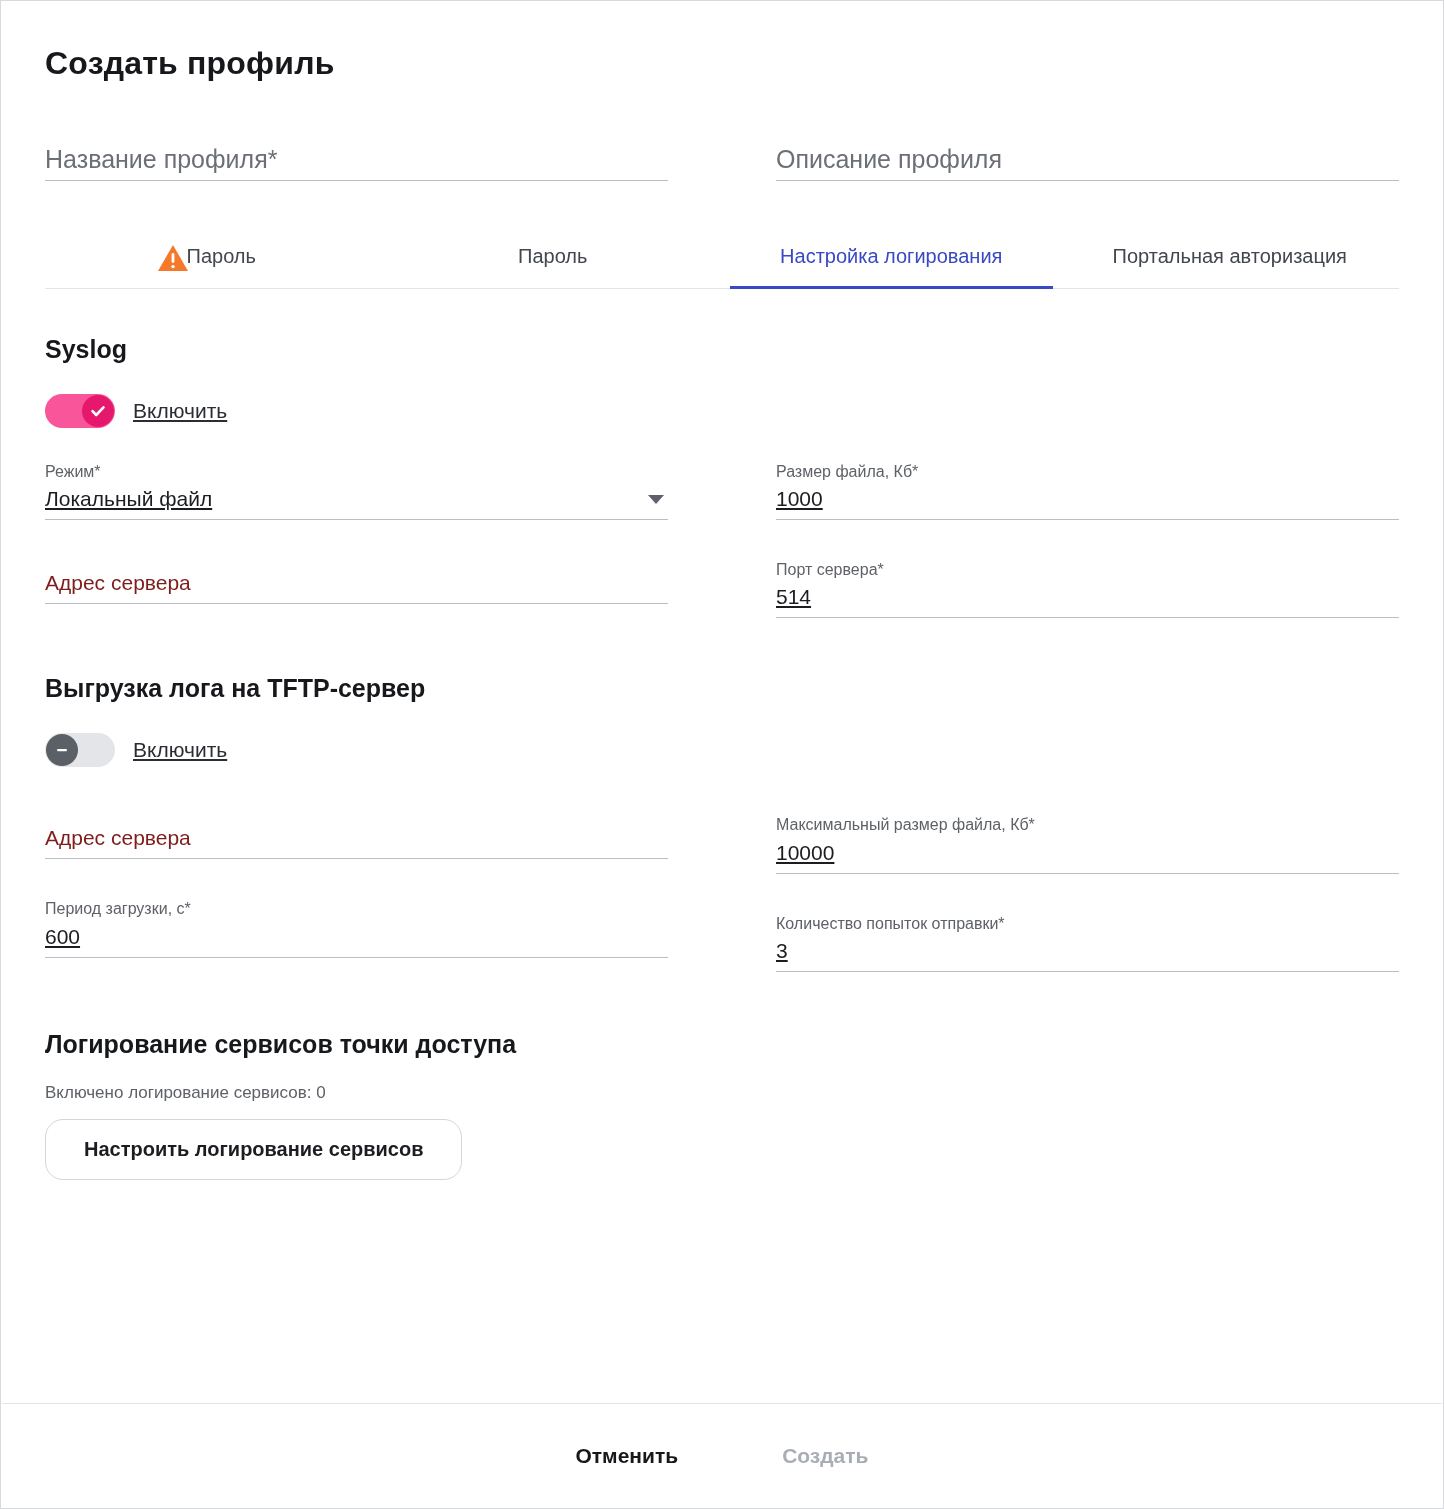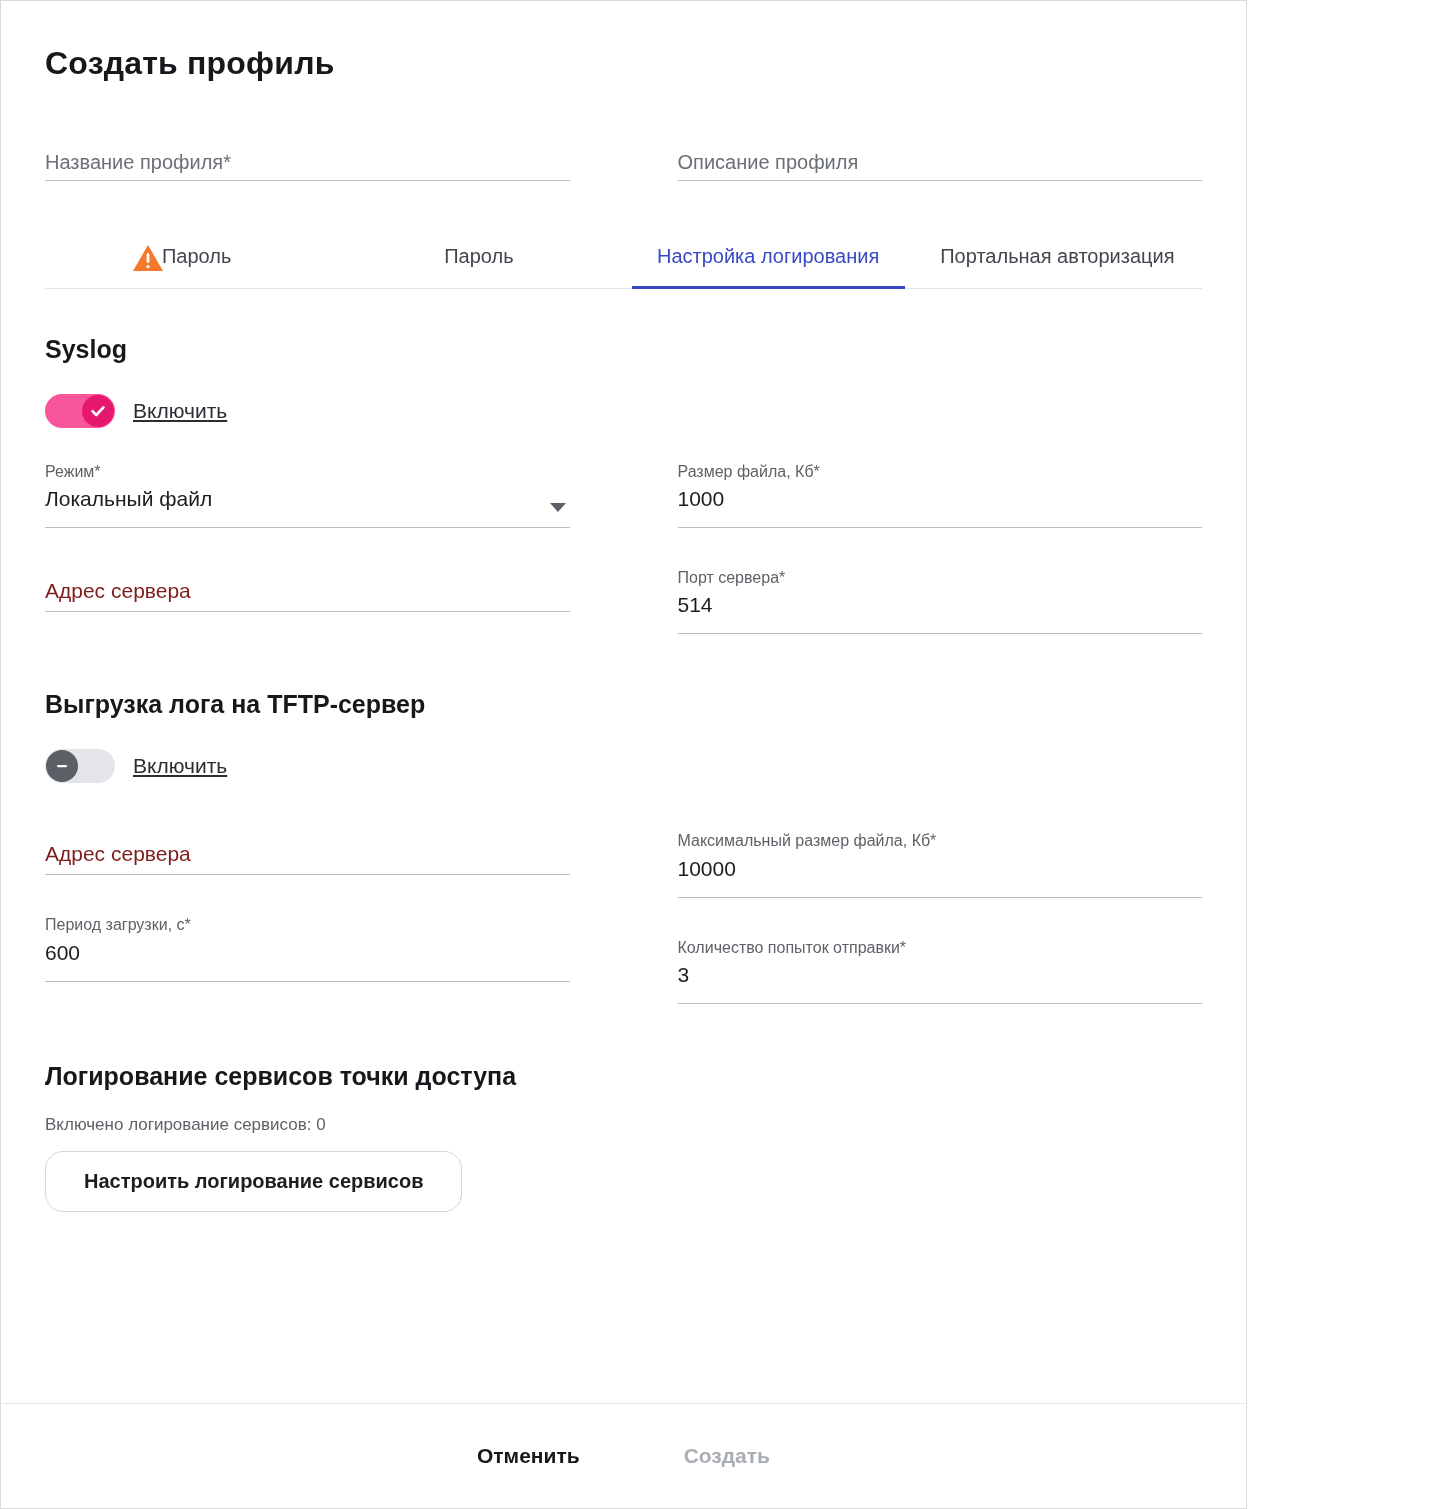--- a/index.html
+++ b/index.html
@@ -14,7 +14,7 @@
   }
   .page {
     position: relative;
-    width: 1247px;
+    width: 1444px;
     height: 1509px;
     box-sizing: border-box;
     background: #ffffff;

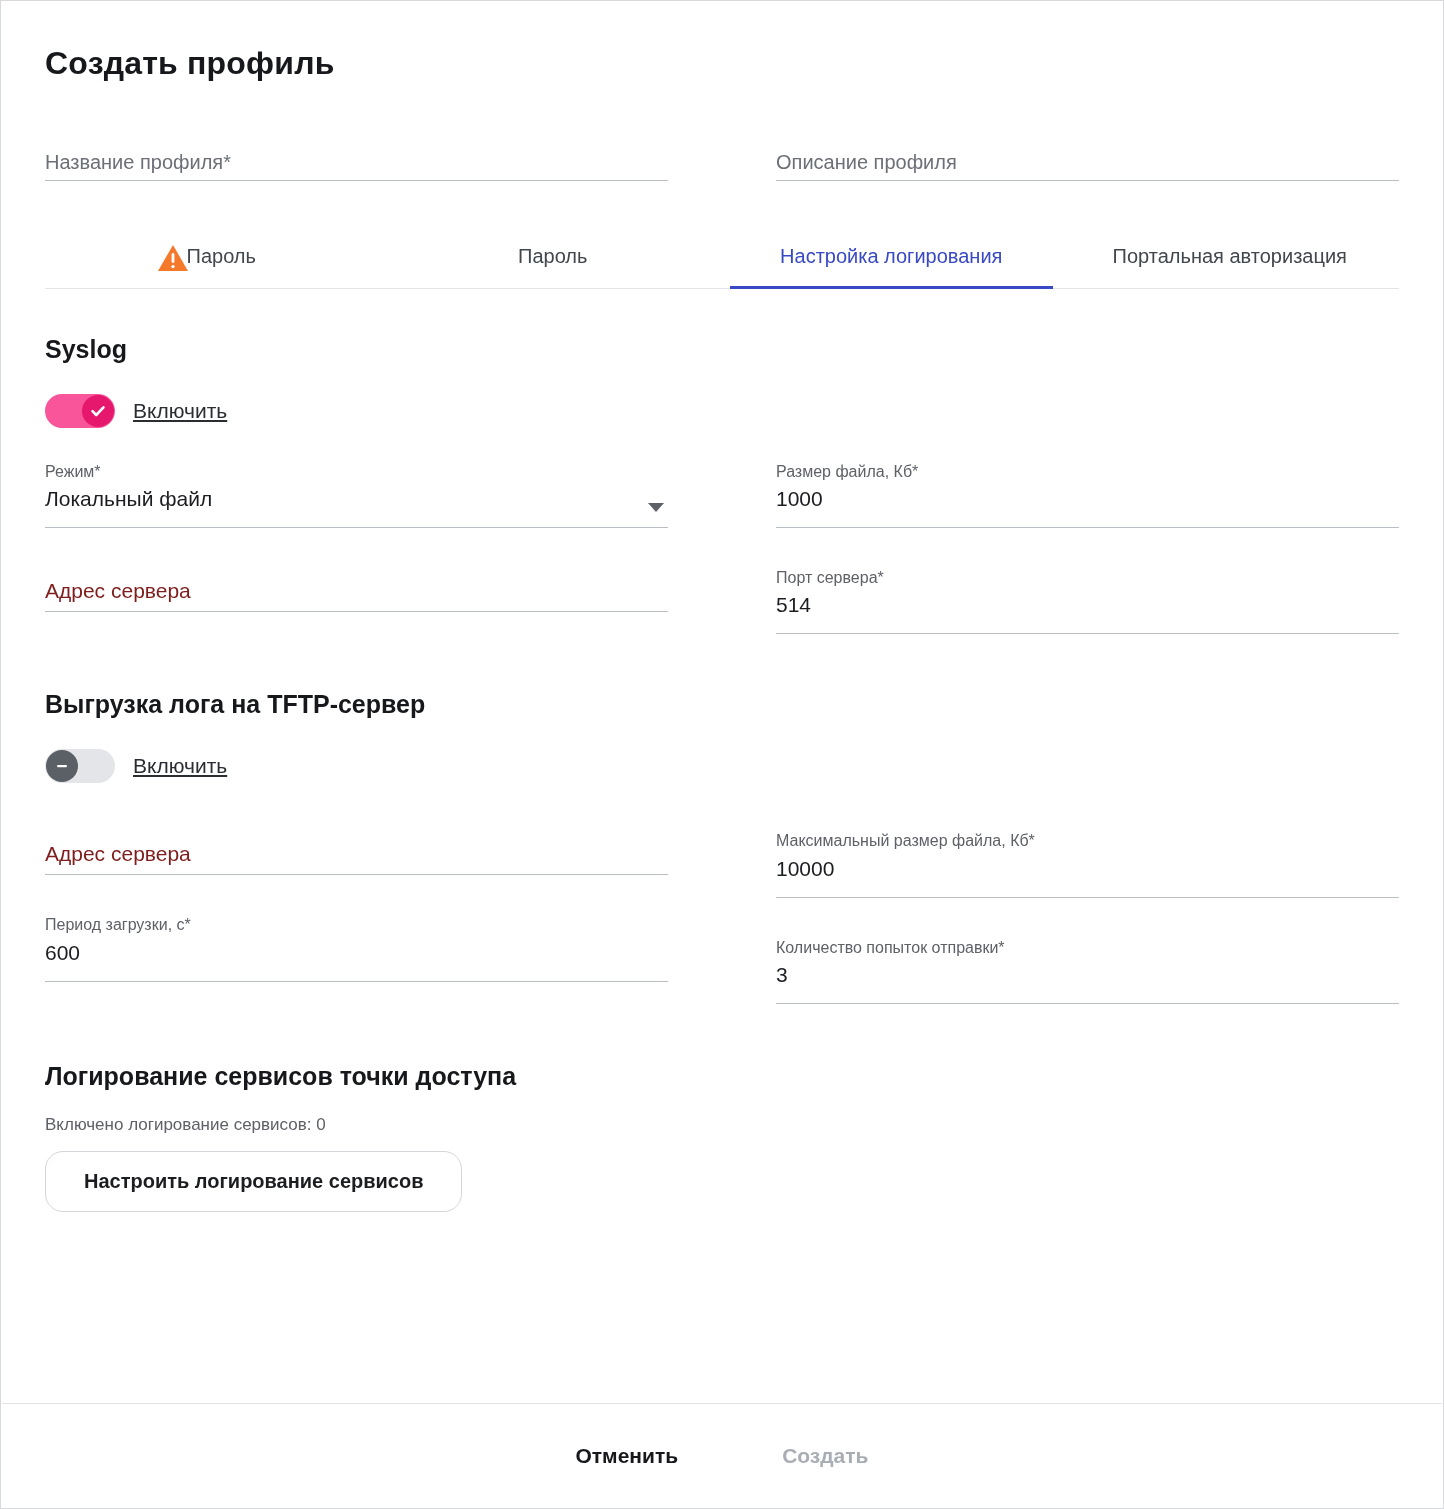--- a/index.html
+++ b/index.html
@@ -49,7 +49,7 @@
     align-items: flex-end;
   }
   .field-placeholder {
-    font-size: 20px;
+    font-size: 25px;
     color: #6b6f76;
     line-height: 1.2;
     padding-bottom: 6px;

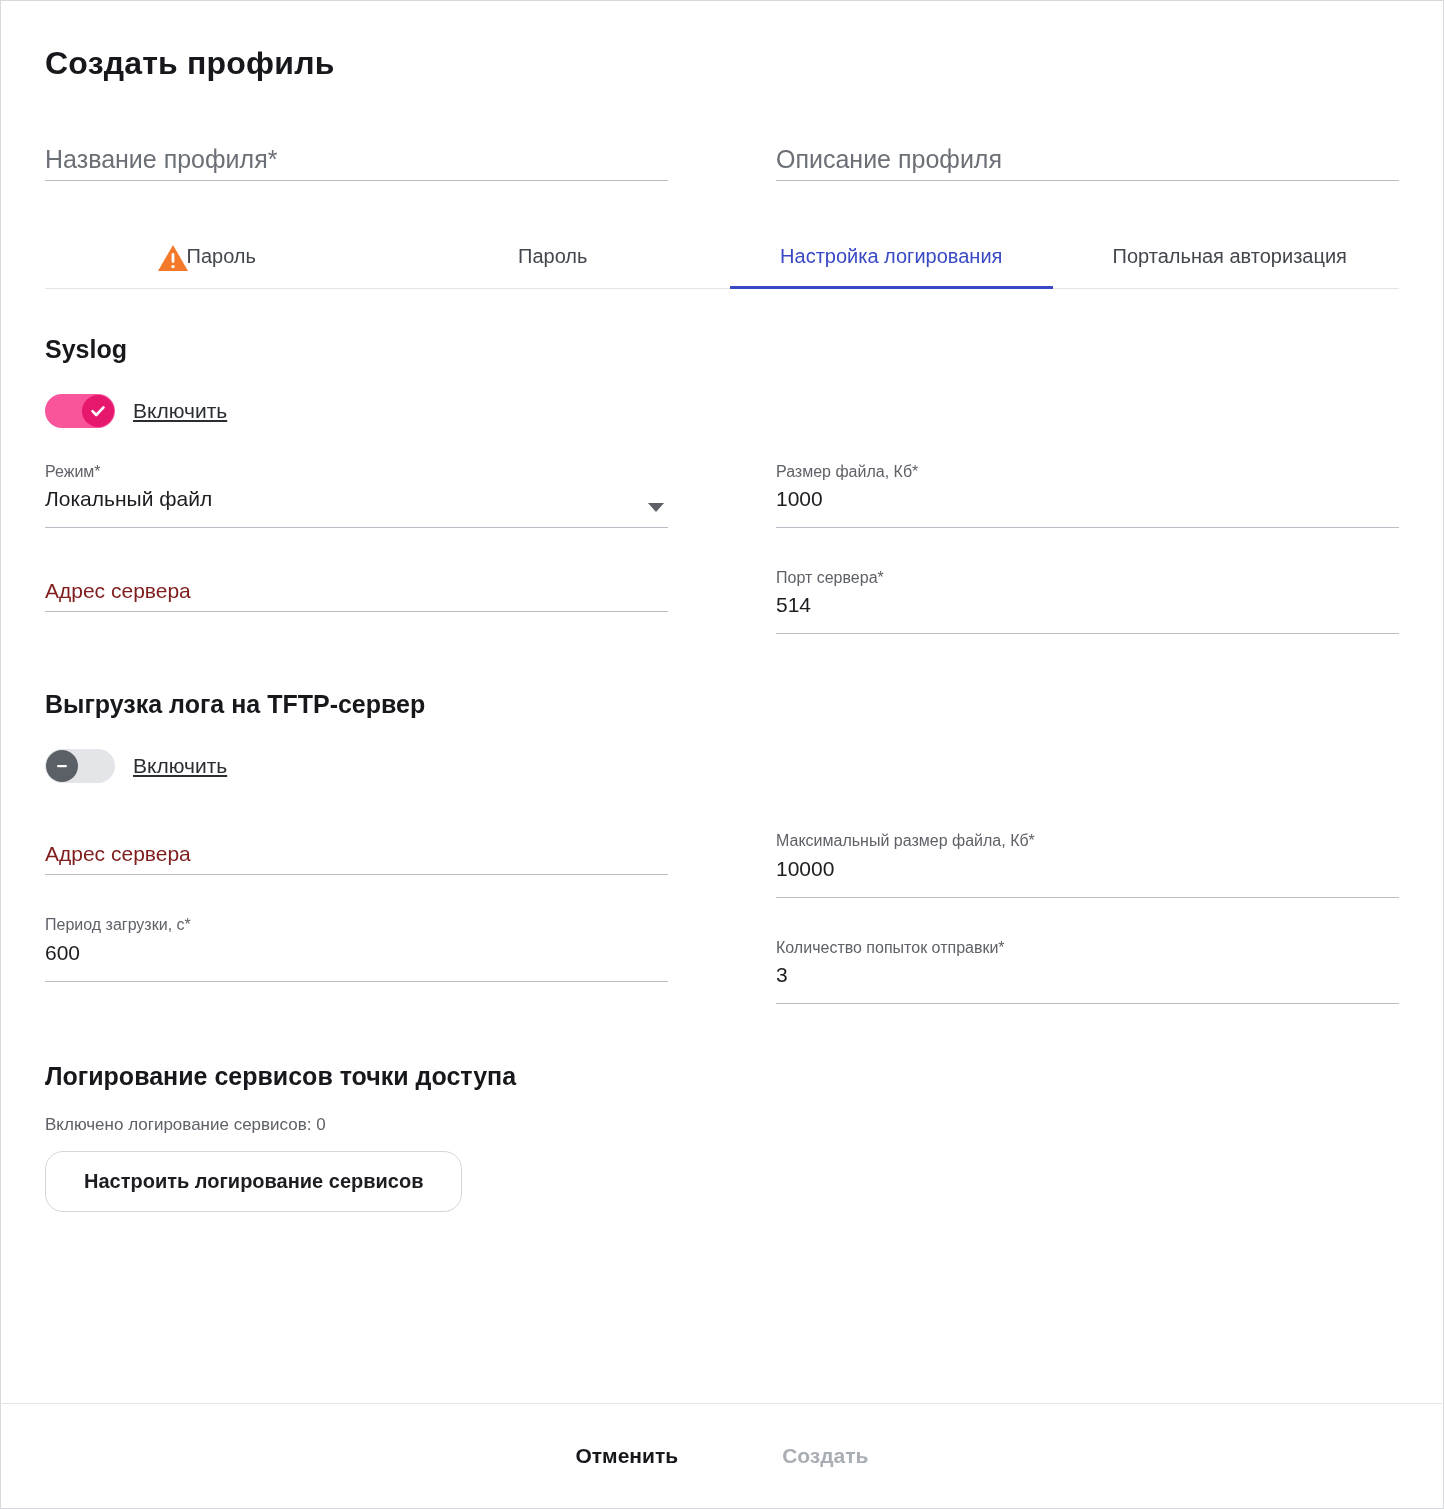--- a/index.html
+++ b/index.html
@@ -168,8 +168,9 @@
     font-size: 21px;
     color: #1b1d21;
     border-bottom: 1px solid #b9bdc4;
-    padding-bottom: 12px;
+    padding-bottom: 4px;
     min-height: 28px;
+    text-decoration: underline;
   }
   .input-empty {
     font-size: 21px;

